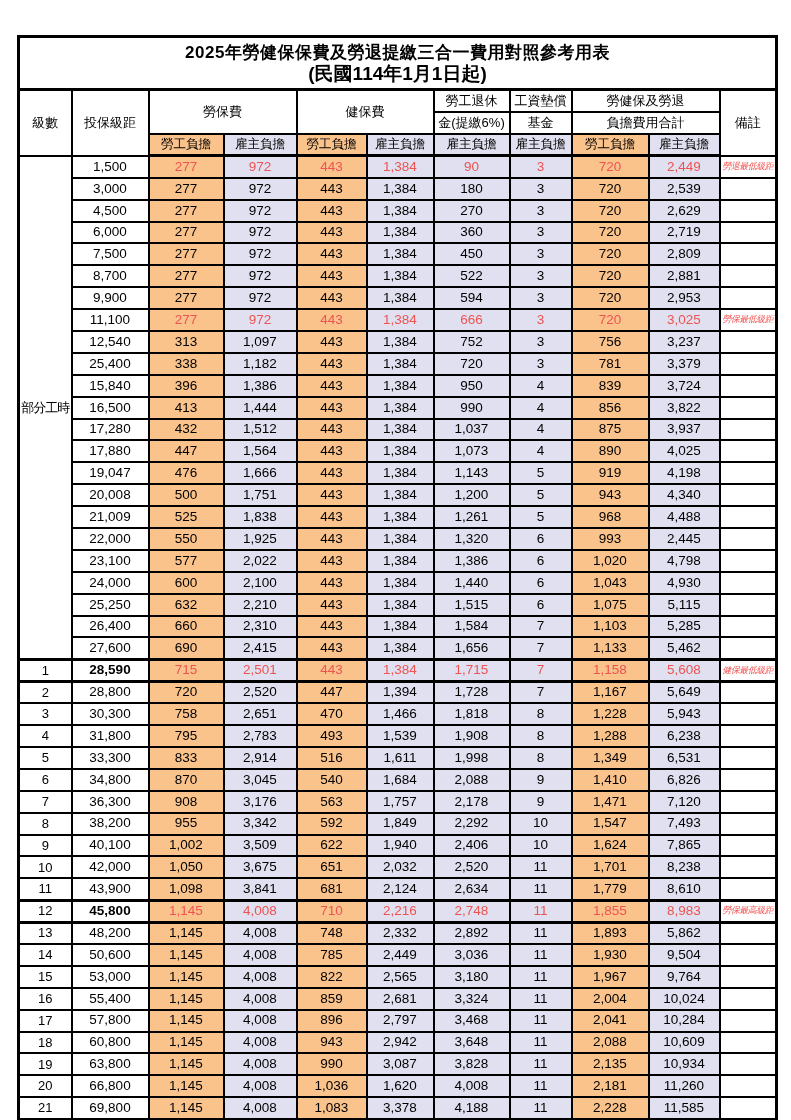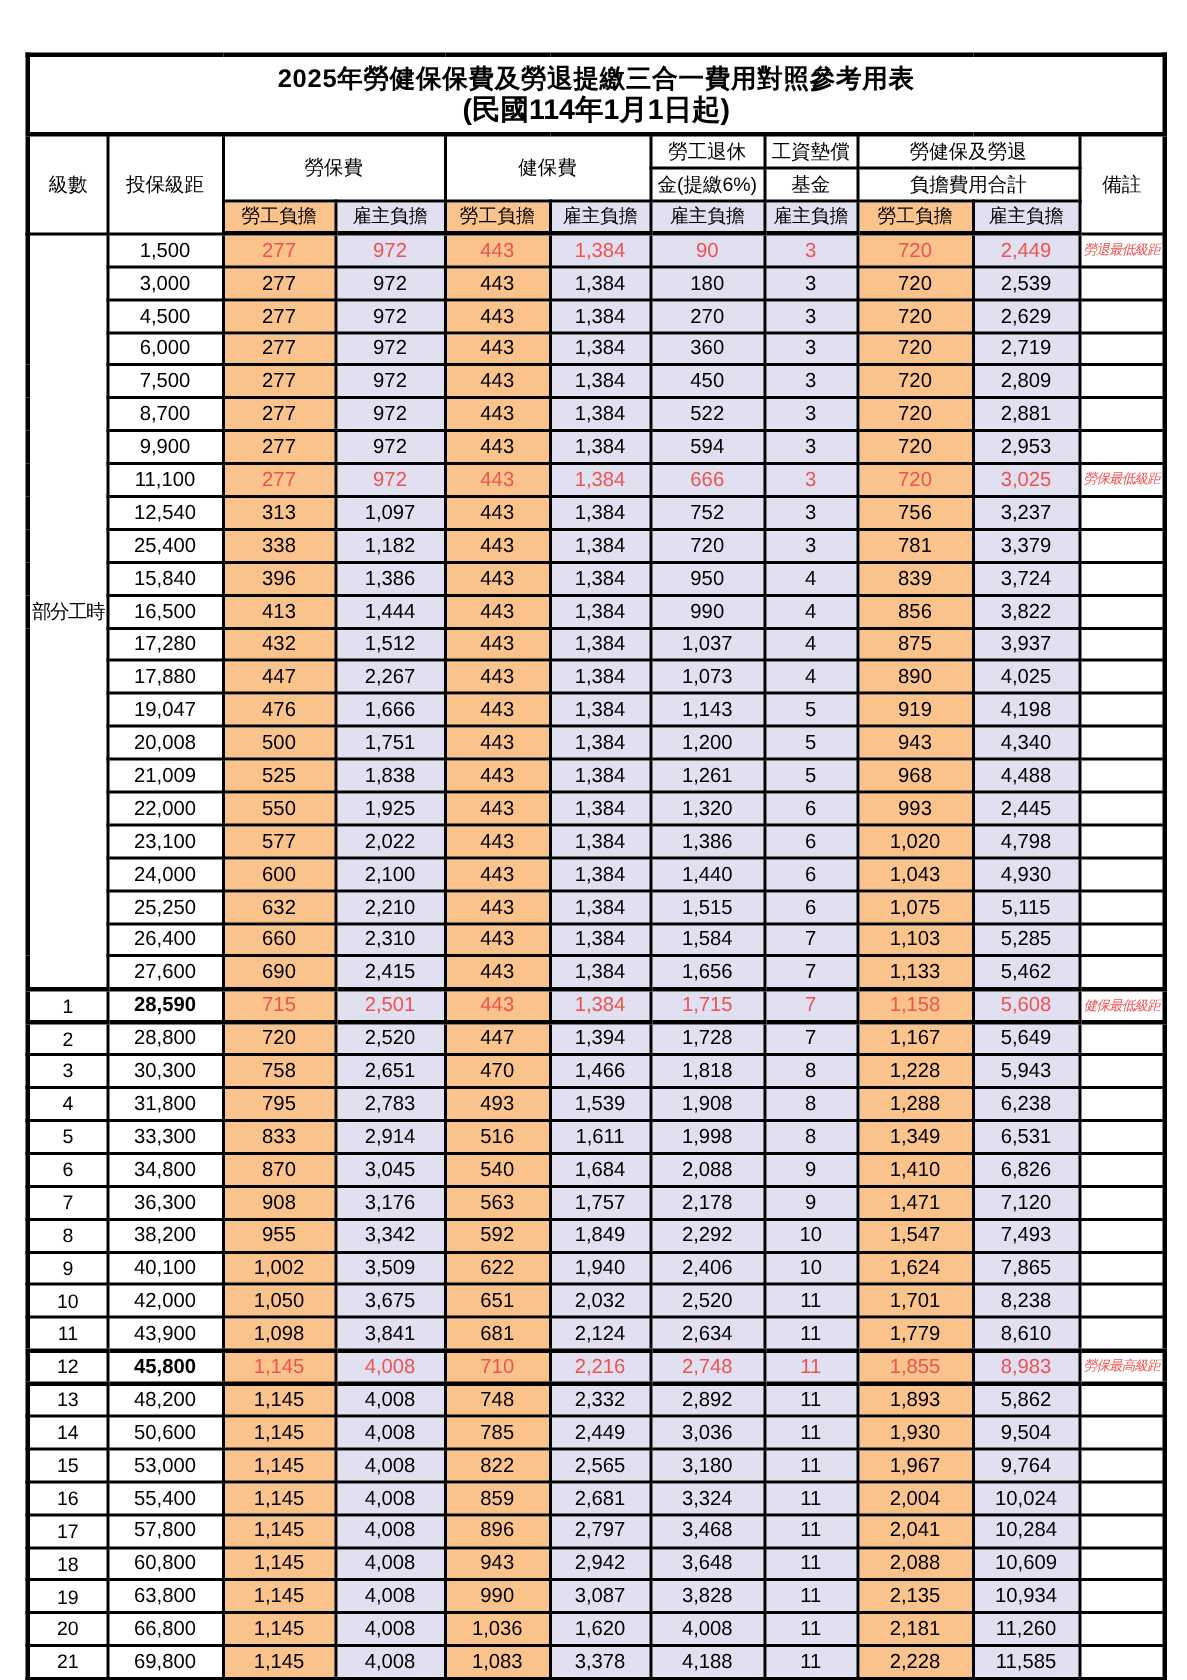--- a/index.html
+++ b/index.html
@@ -243,7 +243,7 @@
           <tr>
             <td>17,880</td>
             <td class="c-orange val">447</td>
-            <td class="c-lav val">2,267</td>
+            <td class="c-lav val">1,564</td>
             <td class="c-orange val">443</td>
             <td class="c-lav val">1,384</td>
             <td class="c-lav val">1,073</td>

